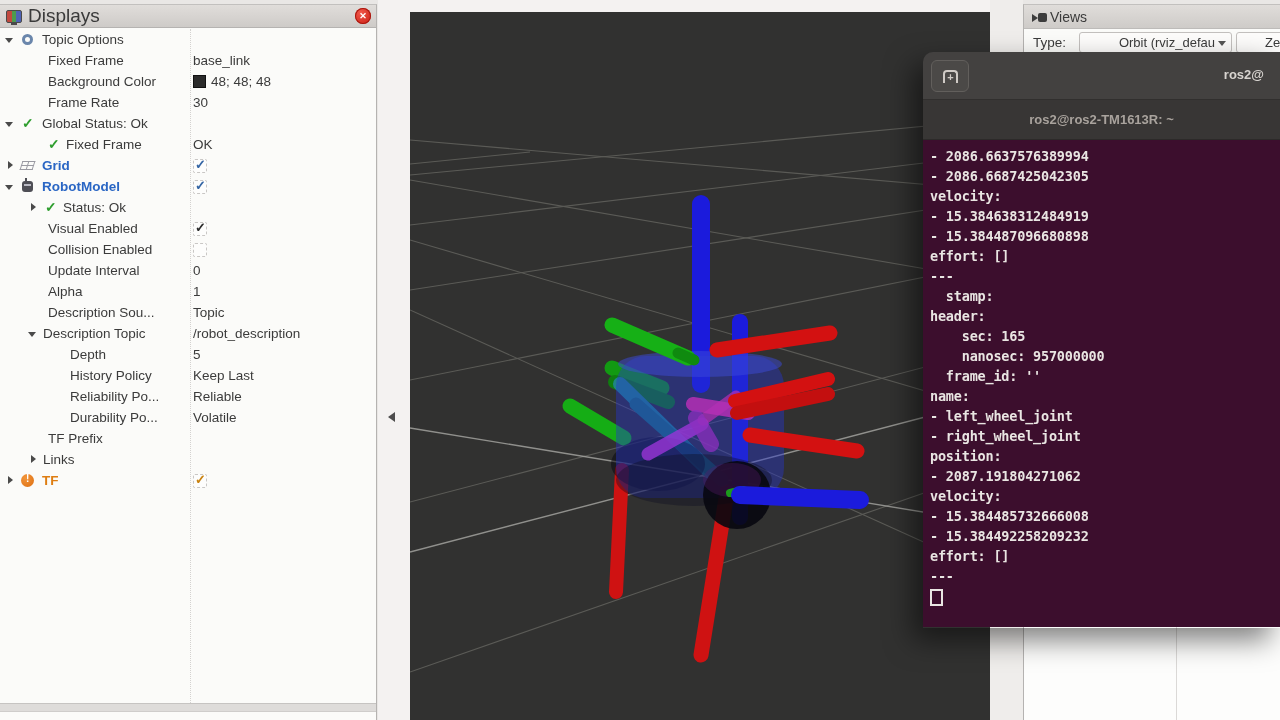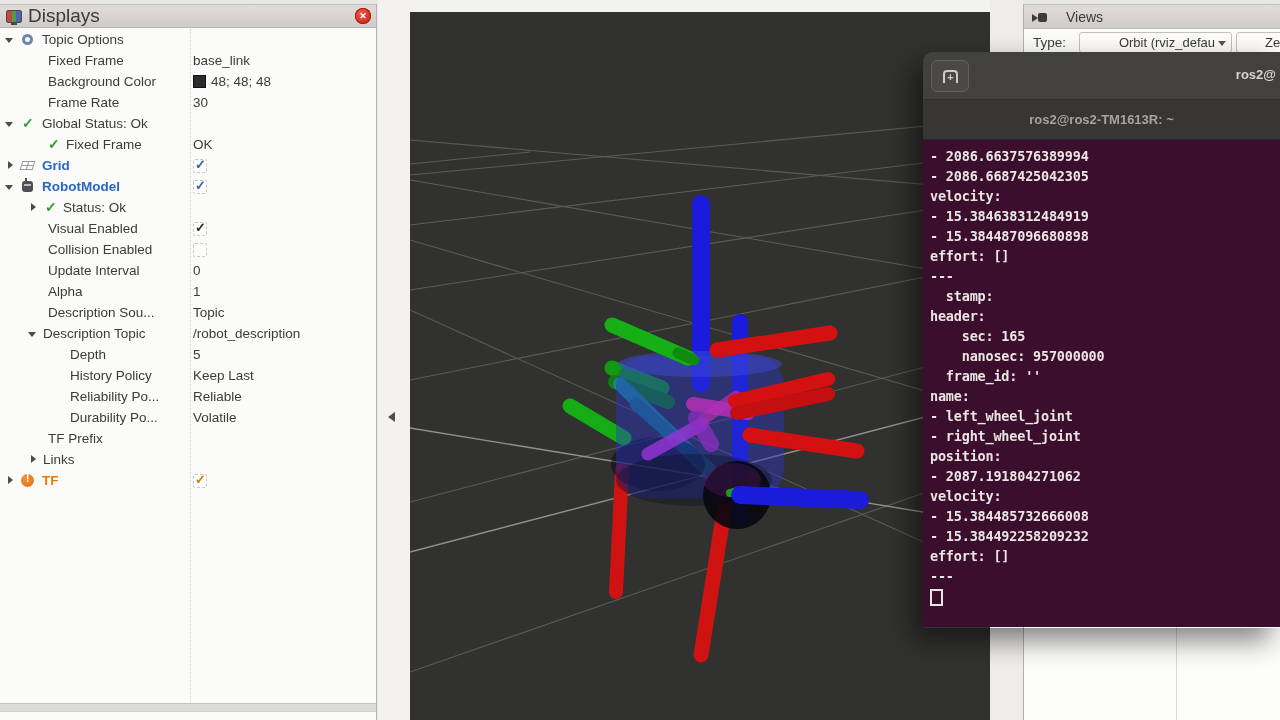--- a/index.html
+++ b/index.html
@@ -80,7 +80,7 @@
   .camera-icon::before { content:""; position:absolute; left:0; top:3px; width:0; height:0;
     border-top:4px solid transparent; border-bottom:4px solid transparent; border-left:6px solid #3c3c3c; }
   .camera-icon::after { content:""; position:absolute; left:6px; top:2px; width:9px; height:9px; background:#3c3c3c; border-radius:2px; }
-  .views-title { font-size:14px; color:#3a3a3a; margin-left:18px; }
+  .views-title { font-size:14px; color:#3a3a3a; margin-left:2px; }
   .type-row { height:26px; display:flex; align-items:center; padding:2px 12px 2px 9px; position:relative; }
   .type-label { font-size:13.5px; color:#3b3b3b; }
   .combo { position:absolute; left:55px; top:3px; width:153px; height:21px; background:#fdfcfb;

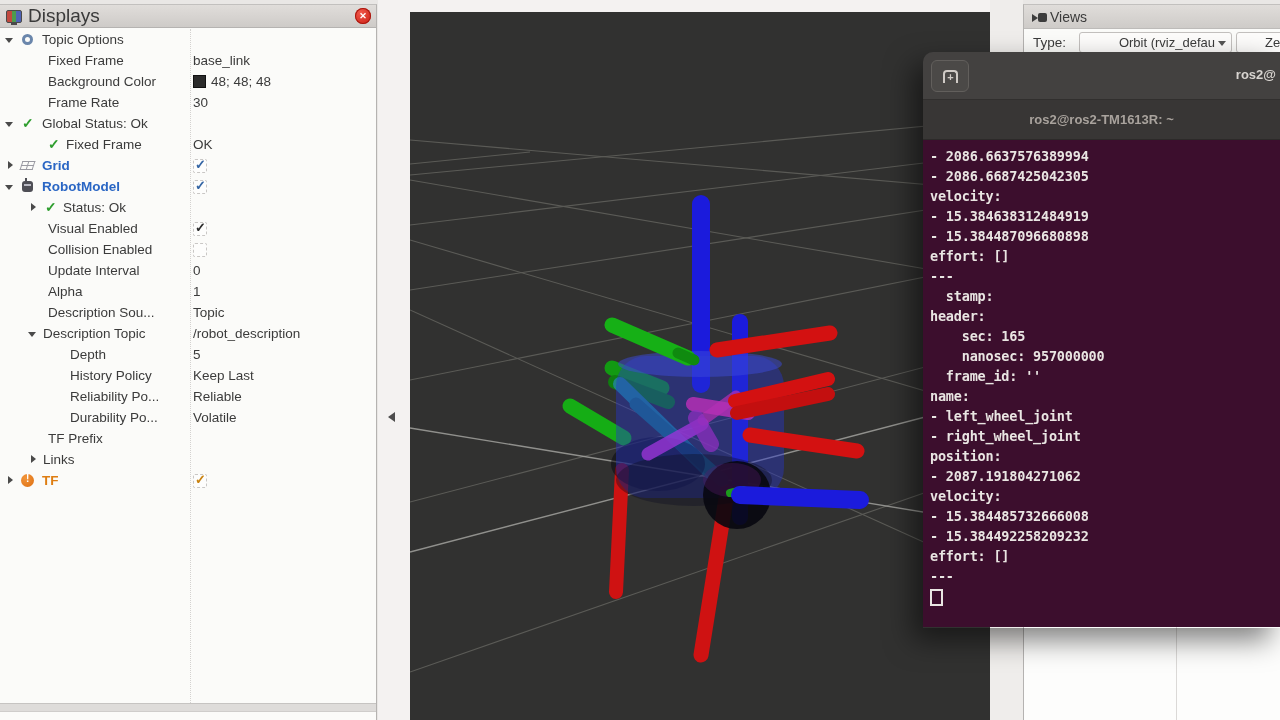--- a/index.html
+++ b/index.html
@@ -102,7 +102,7 @@
   .newtab-glyph { position:absolute; left:11px; top:9px; width:15px; height:13px;
     border:2px solid #cfcac5; border-bottom:none; border-radius:4px 4px 0 0; color:#cfcac5;
     font-size:11px; line-height:11px; text-align:center; font-weight:bold; }
-  .term-title { position:absolute; right:4px; top:15px; font-size:13px; font-weight:bold; color:#d8d4d0; }
+  .term-title { position:absolute; right:16px; top:15px; font-size:13px; font-weight:bold; color:#d8d4d0; }
   .term-tabbar { height:40px; background:#383635; display:flex; align-items:center; justify-content:center;
     border-bottom:1px solid #2c2a29; }
   .term-tab-label { font-size:13px; font-weight:bold; color:#a9a39d; }

